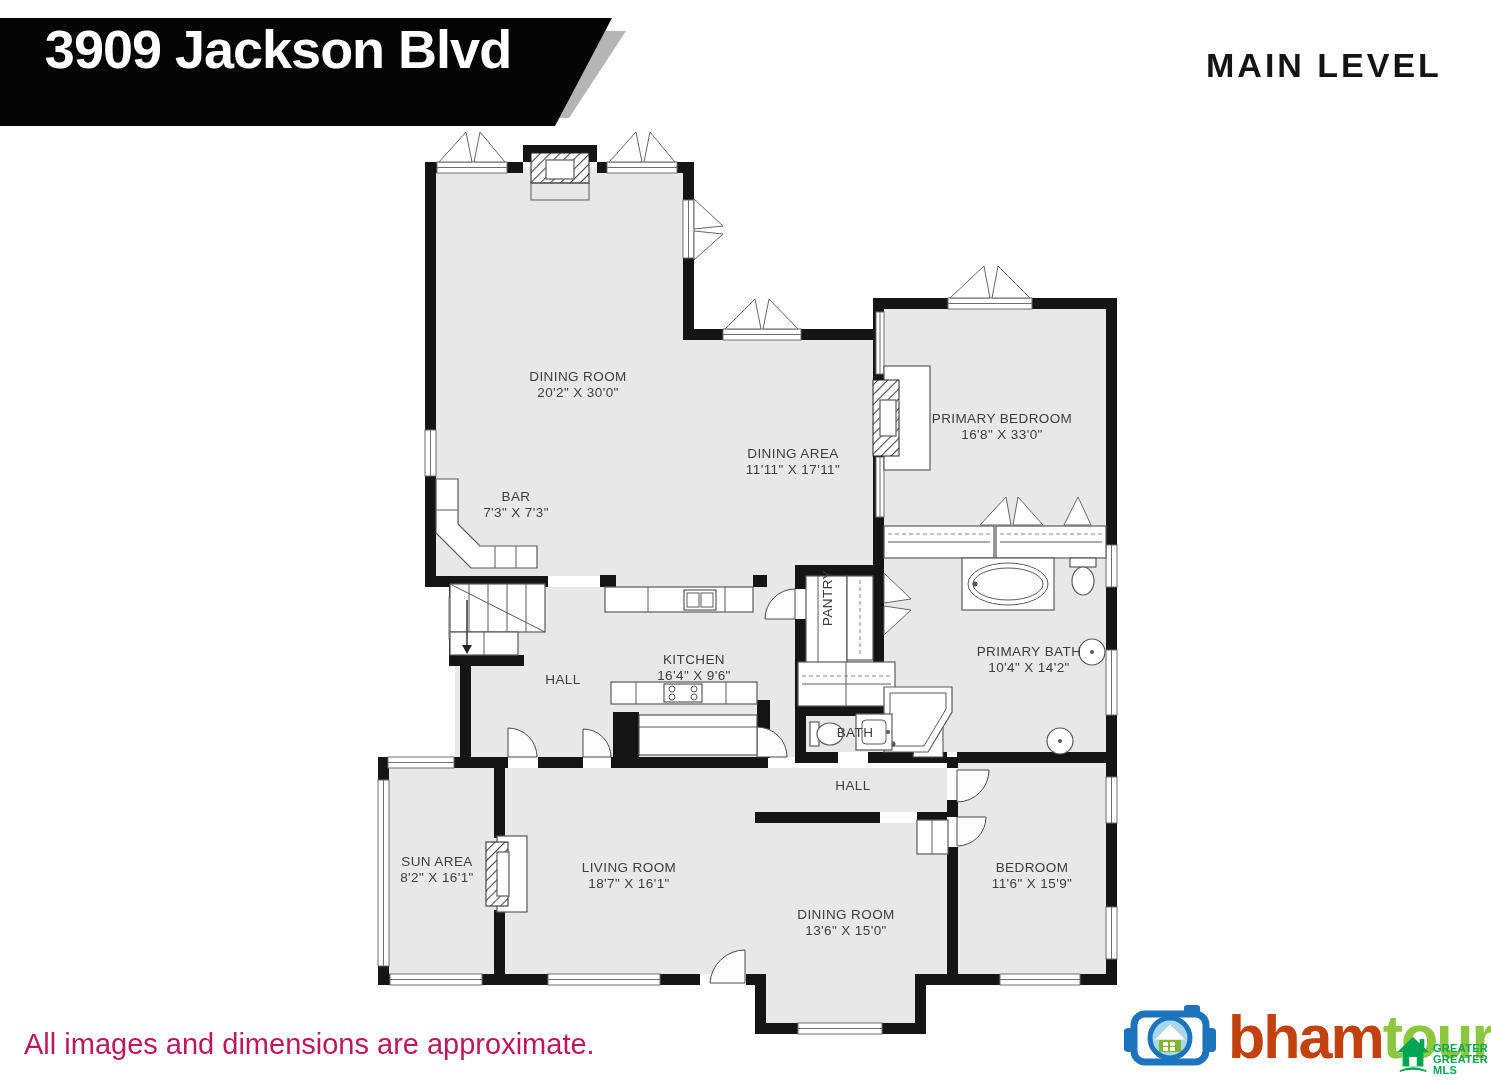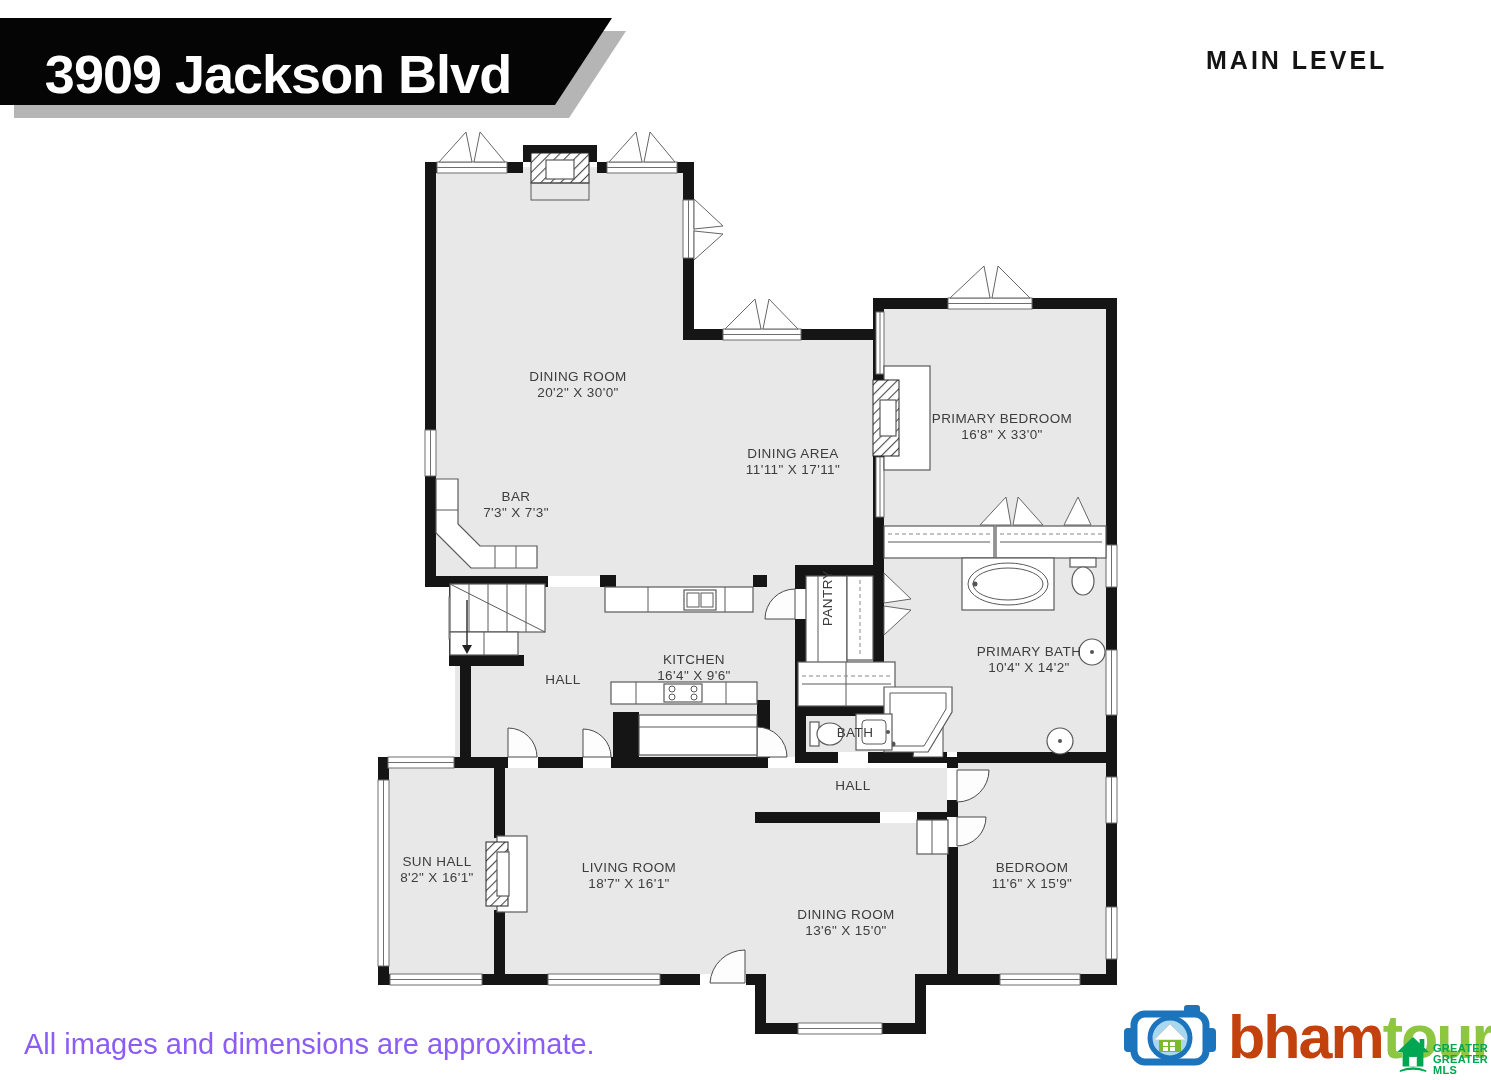--- a/index.html
+++ b/index.html
@@ -9,9 +9,9 @@
   
   .banner-shadow{position:absolute;left:14px;top:31px;width:612px;height:87px;background:#b5b5b5;
     clip-path:polygon(0 0,100% 0,calc(100% - 57px) 100%,0 100%);}
-  .banner{position:absolute;left:0;top:18px;width:612px;height:87px;background:#050505;
+  .banner{position:absolute;left:0;top:18px;width:612px;height:108px;background:#050505;
     clip-path:polygon(0 0,100% 0,calc(100% - 57px) 100%,0 100%);
-    display:flex;align-items:flex-end;justify-content:center;}
+    display:flex;align-items:flex-start;justify-content:center;}
   .banner span{color:#fff;font-size:54px;font-weight:700;letter-spacing:-1px;padding-right:56px;}
   .level{position:absolute;left:1206px;top:46px;font-size:25px;font-weight:600;color:#141414;
     letter-spacing:3px;}

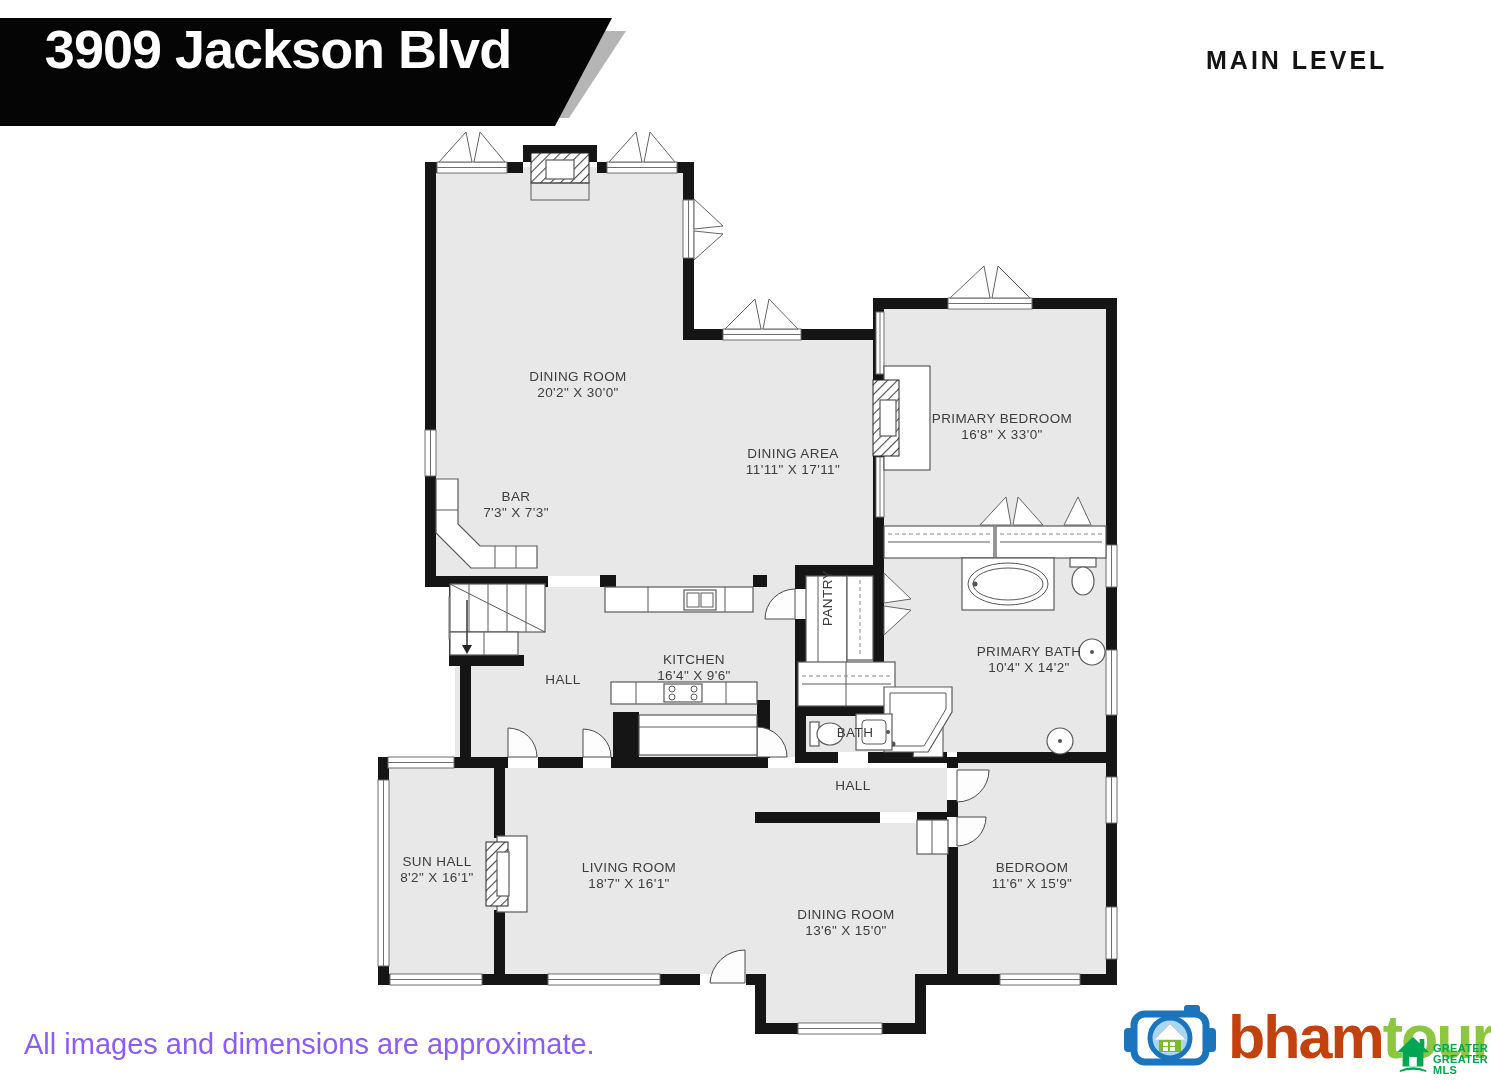--- a/index.html
+++ b/index.html
@@ -13,7 +13,7 @@
     clip-path:polygon(0 0,100% 0,calc(100% - 57px) 100%,0 100%);
     display:flex;align-items:flex-start;justify-content:center;}
   .banner span{color:#fff;font-size:54px;font-weight:700;letter-spacing:-1px;padding-right:56px;}
-  .level{position:absolute;left:1206px;top:46px;font-size:25px;font-weight:600;color:#141414;
+  .level{position:absolute;left:1206px;top:46px;font-size:34px;font-weight:600;color:#141414;
     letter-spacing:3px;}
 
   

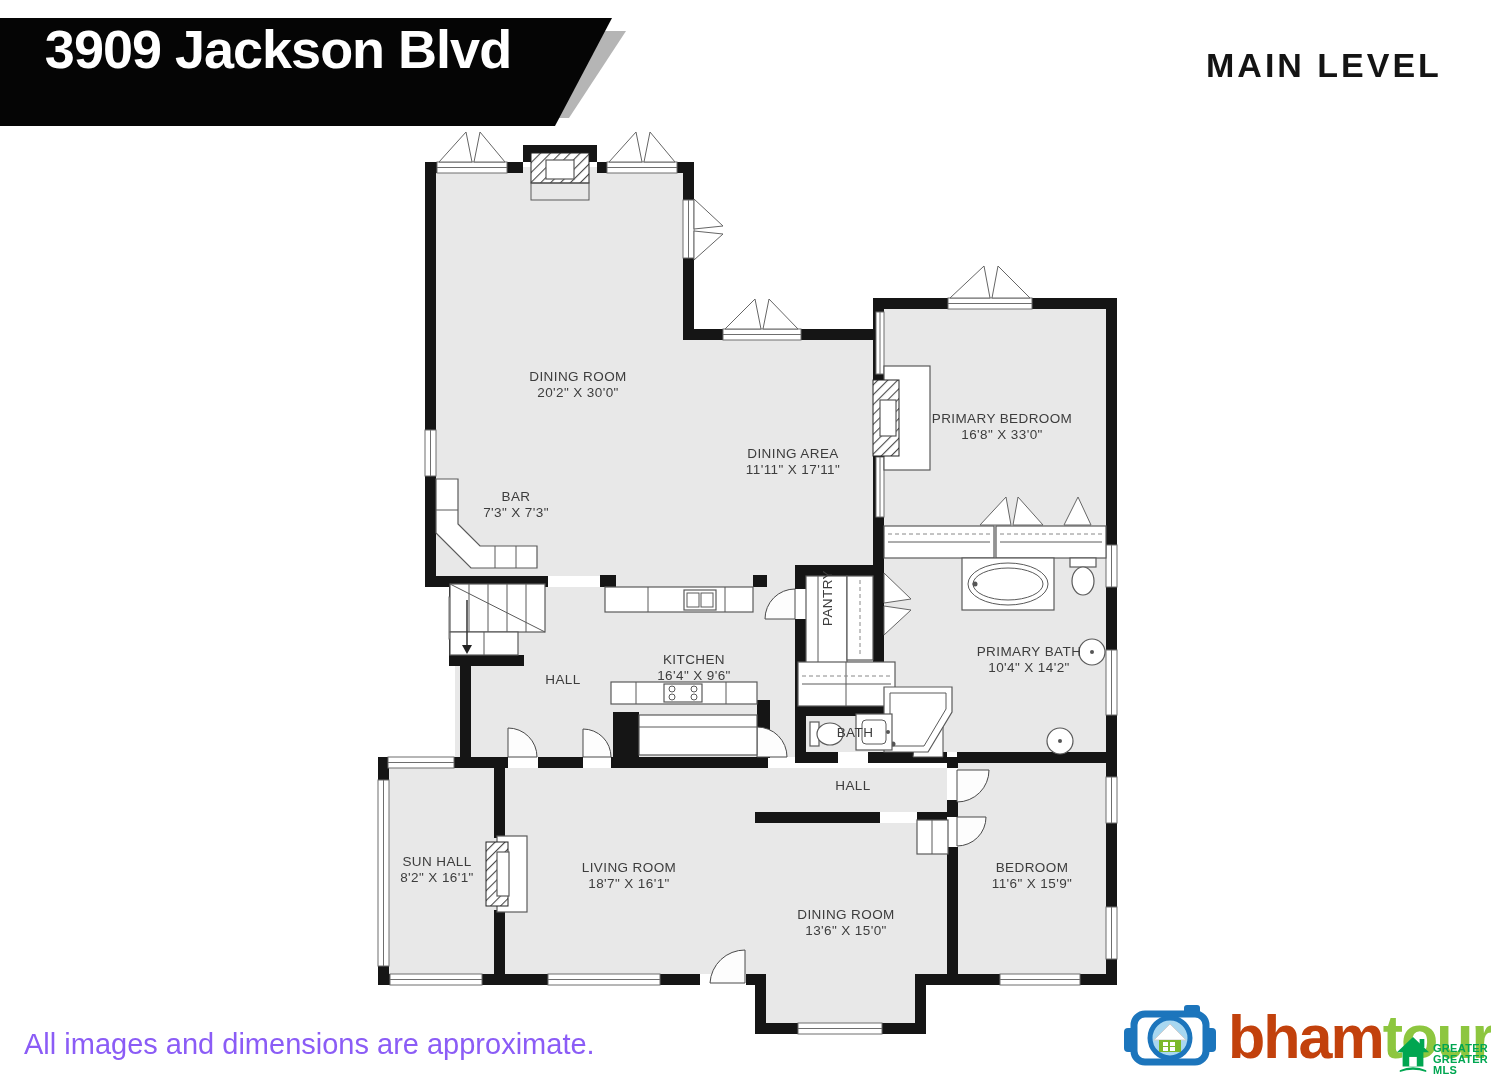--- a/index.html
+++ b/index.html
@@ -393,7 +393,7 @@
     <span class="rname">HALL</span>
     </div>
   <div class="lbl" style="left:437px;top:870px">
-    <span class="rname">SUN HALL</span>
+    <span class="rname">SUN AREA</span>
       <span class="rdims">8'2" X 16'1"</span>
     </div>
   <div class="lbl" style="left:629px;top:876px">

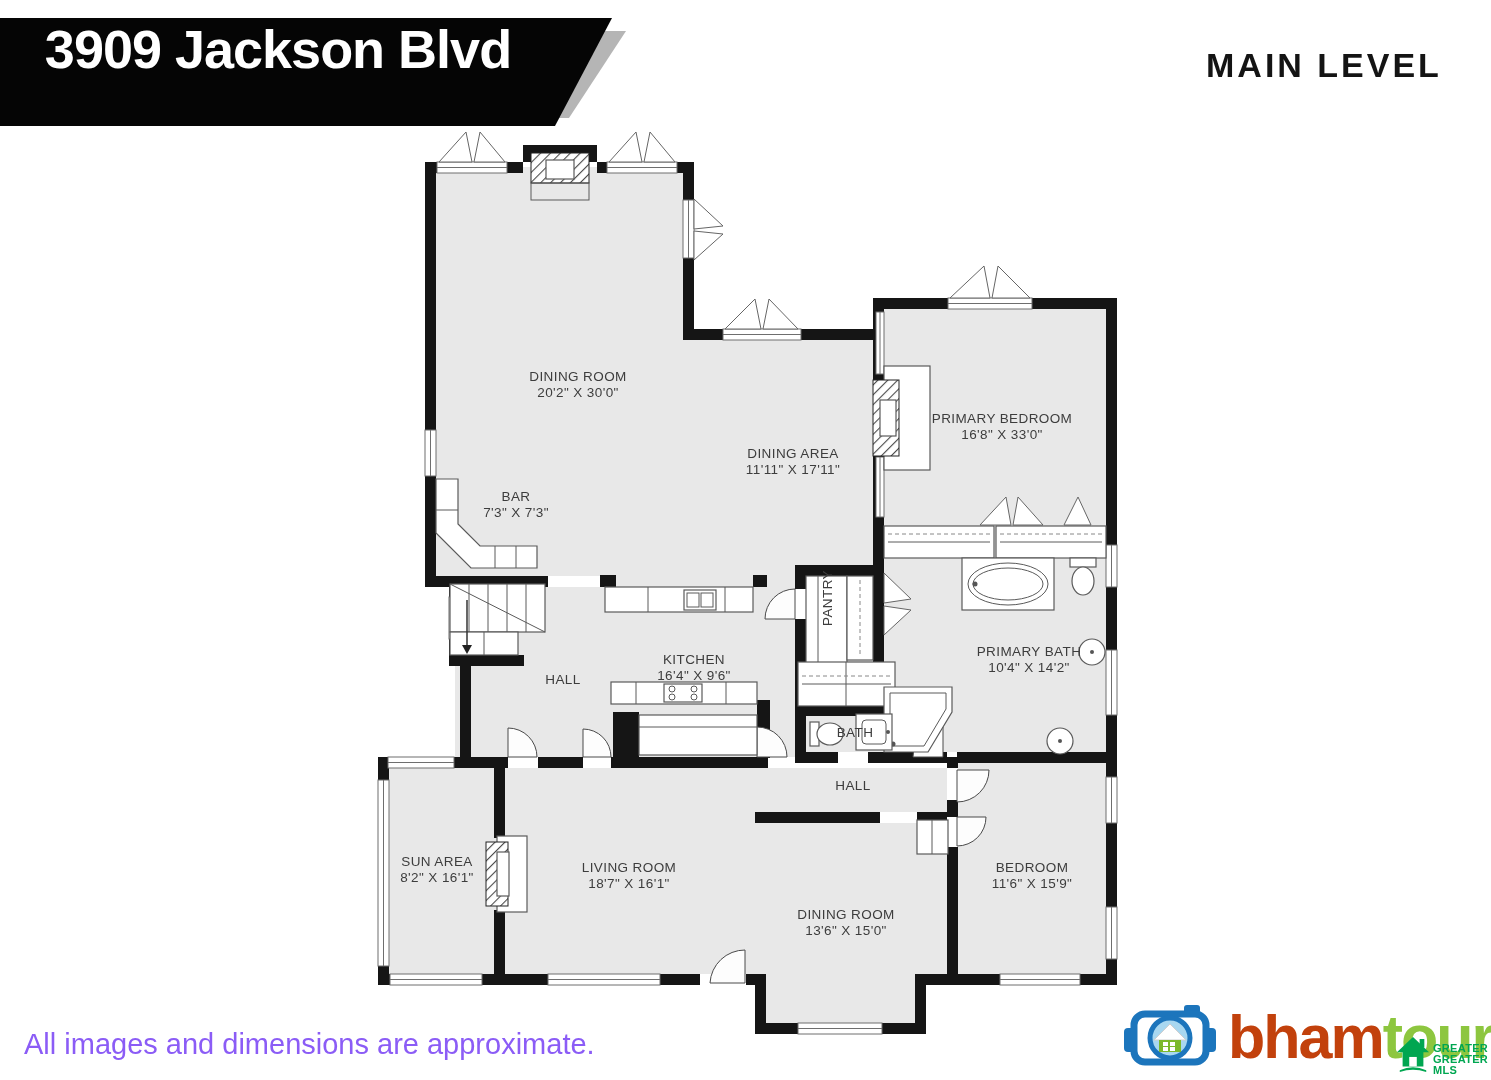--- a/index.html
+++ b/index.html
@@ -17,7 +17,7 @@
     letter-spacing:3px;}
 
   
-  .disclaimer{position:absolute;left:24px;top:1028px;font-size:29px;color:#8b5cf6;}
+  .disclaimer{position:absolute;left:24px;top:1028px;font-size:29px;color:#be185d;}
   .logo{position:absolute;left:1124px;top:1000px;display:flex;align-items:center;gap:12px;}
   .wordmark{font-size:61px;font-weight:700;letter-spacing:-2px;line-height:74px;}
   .w-blue{color:#c2410c;}

